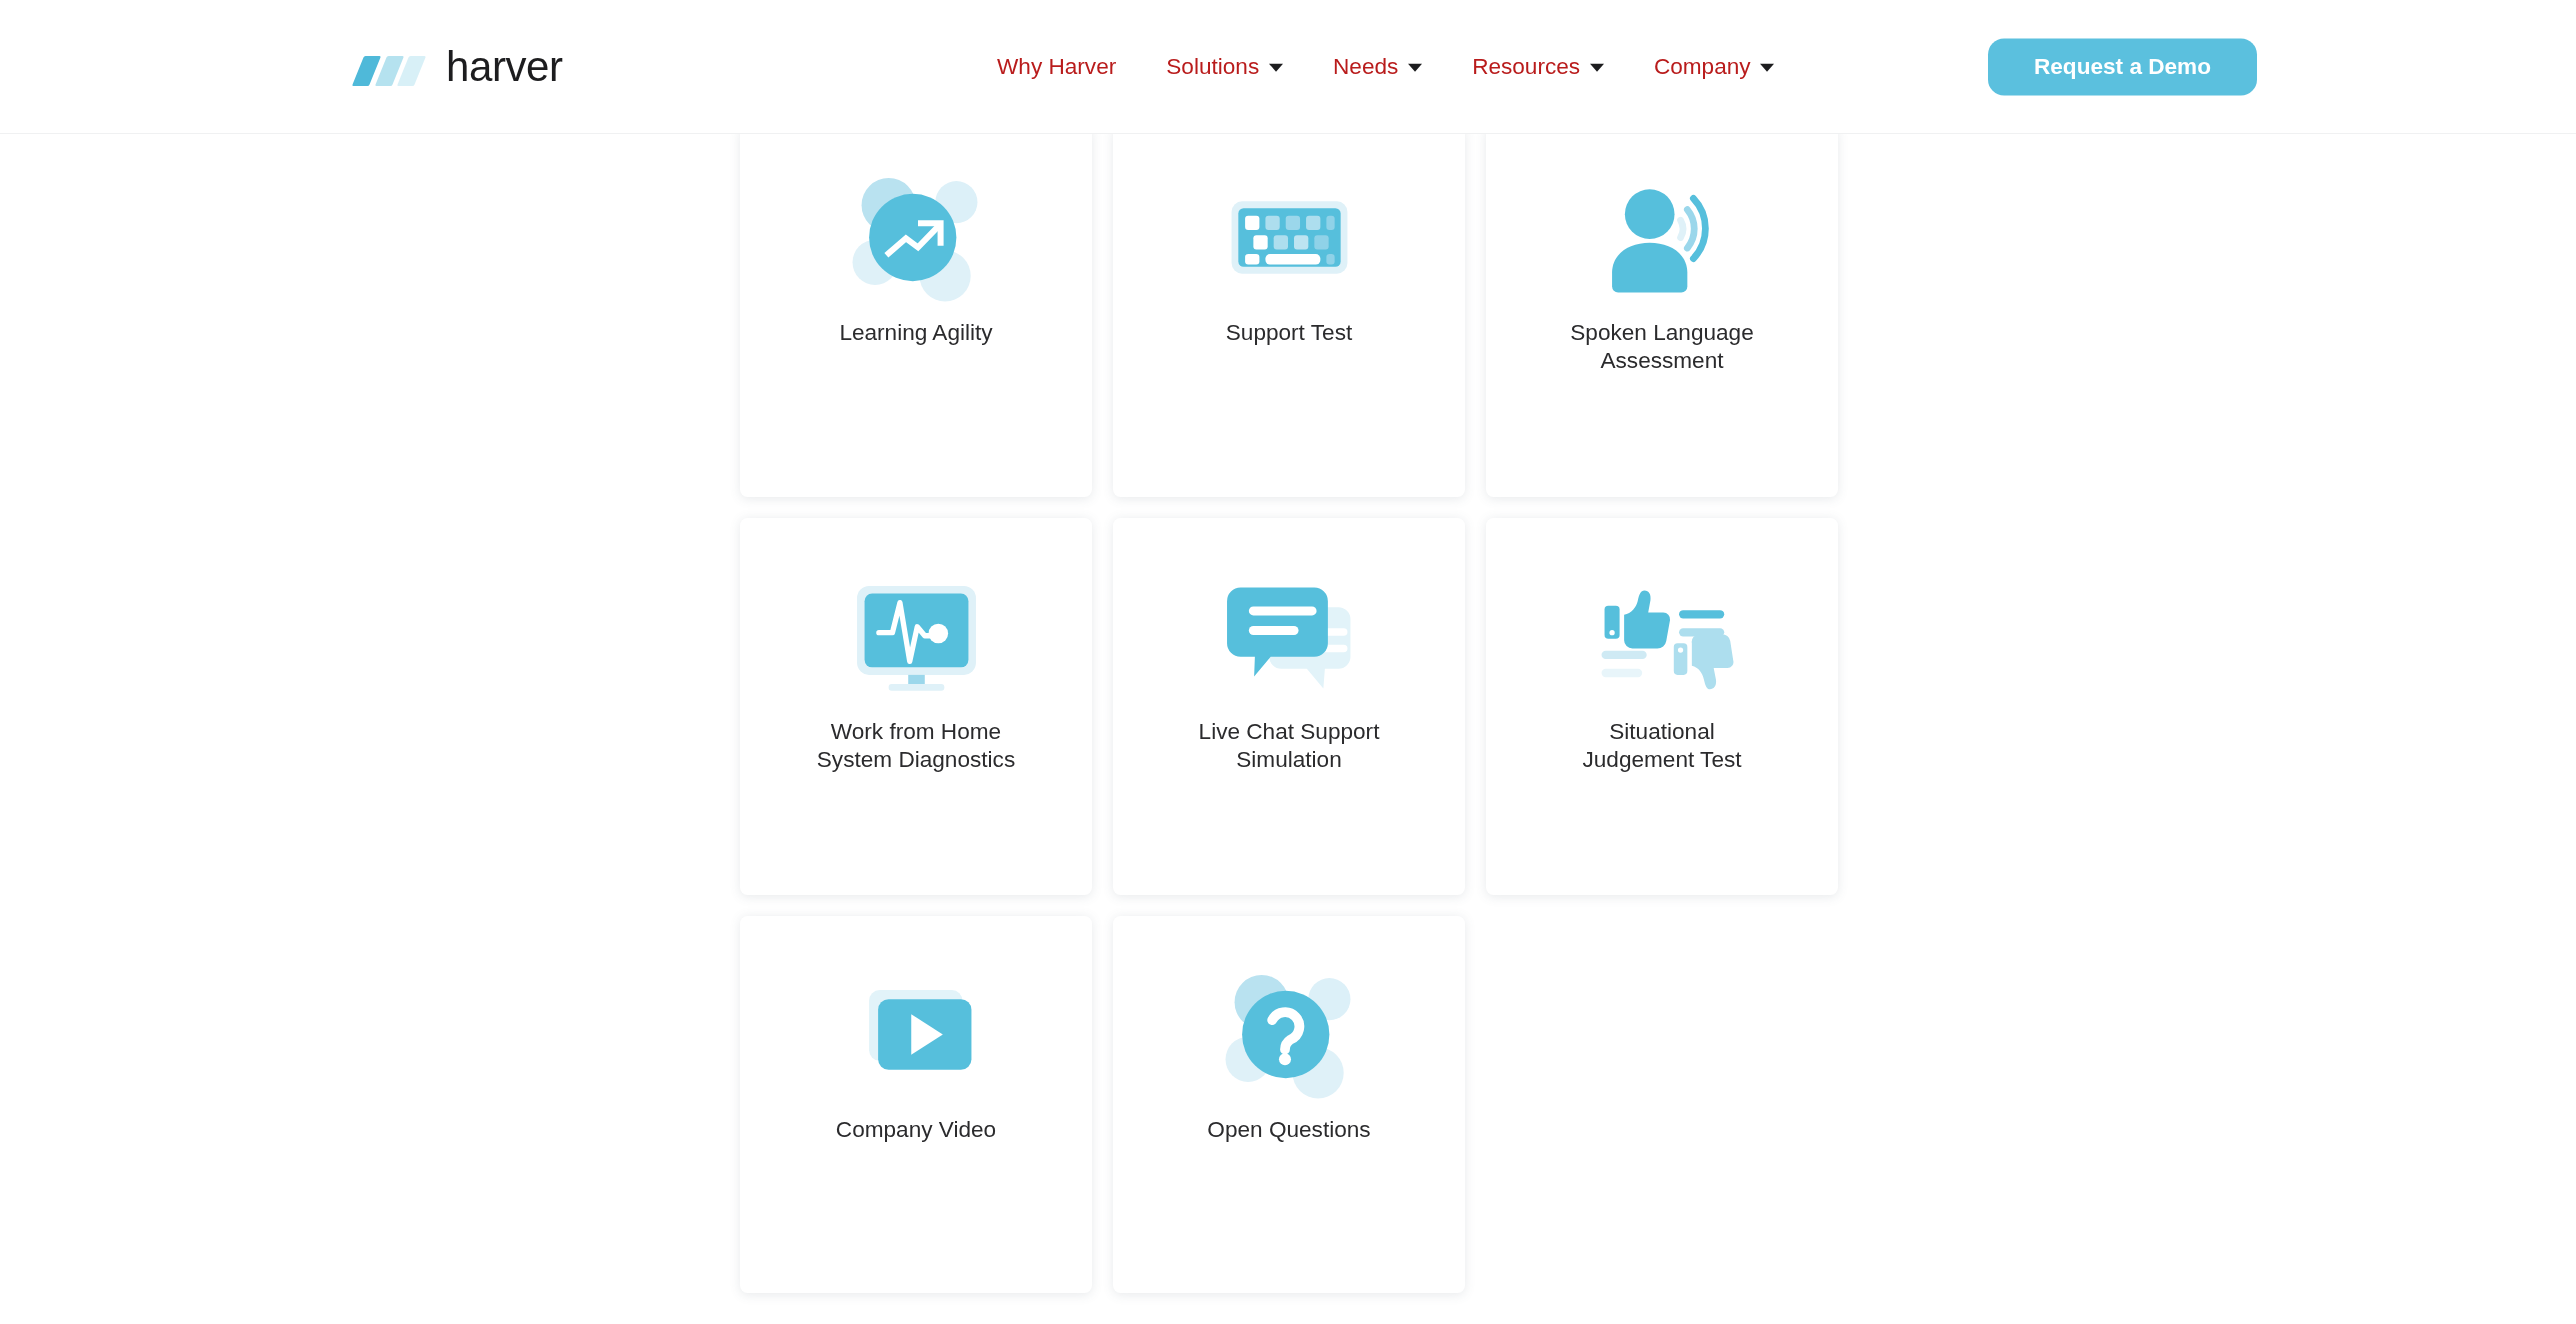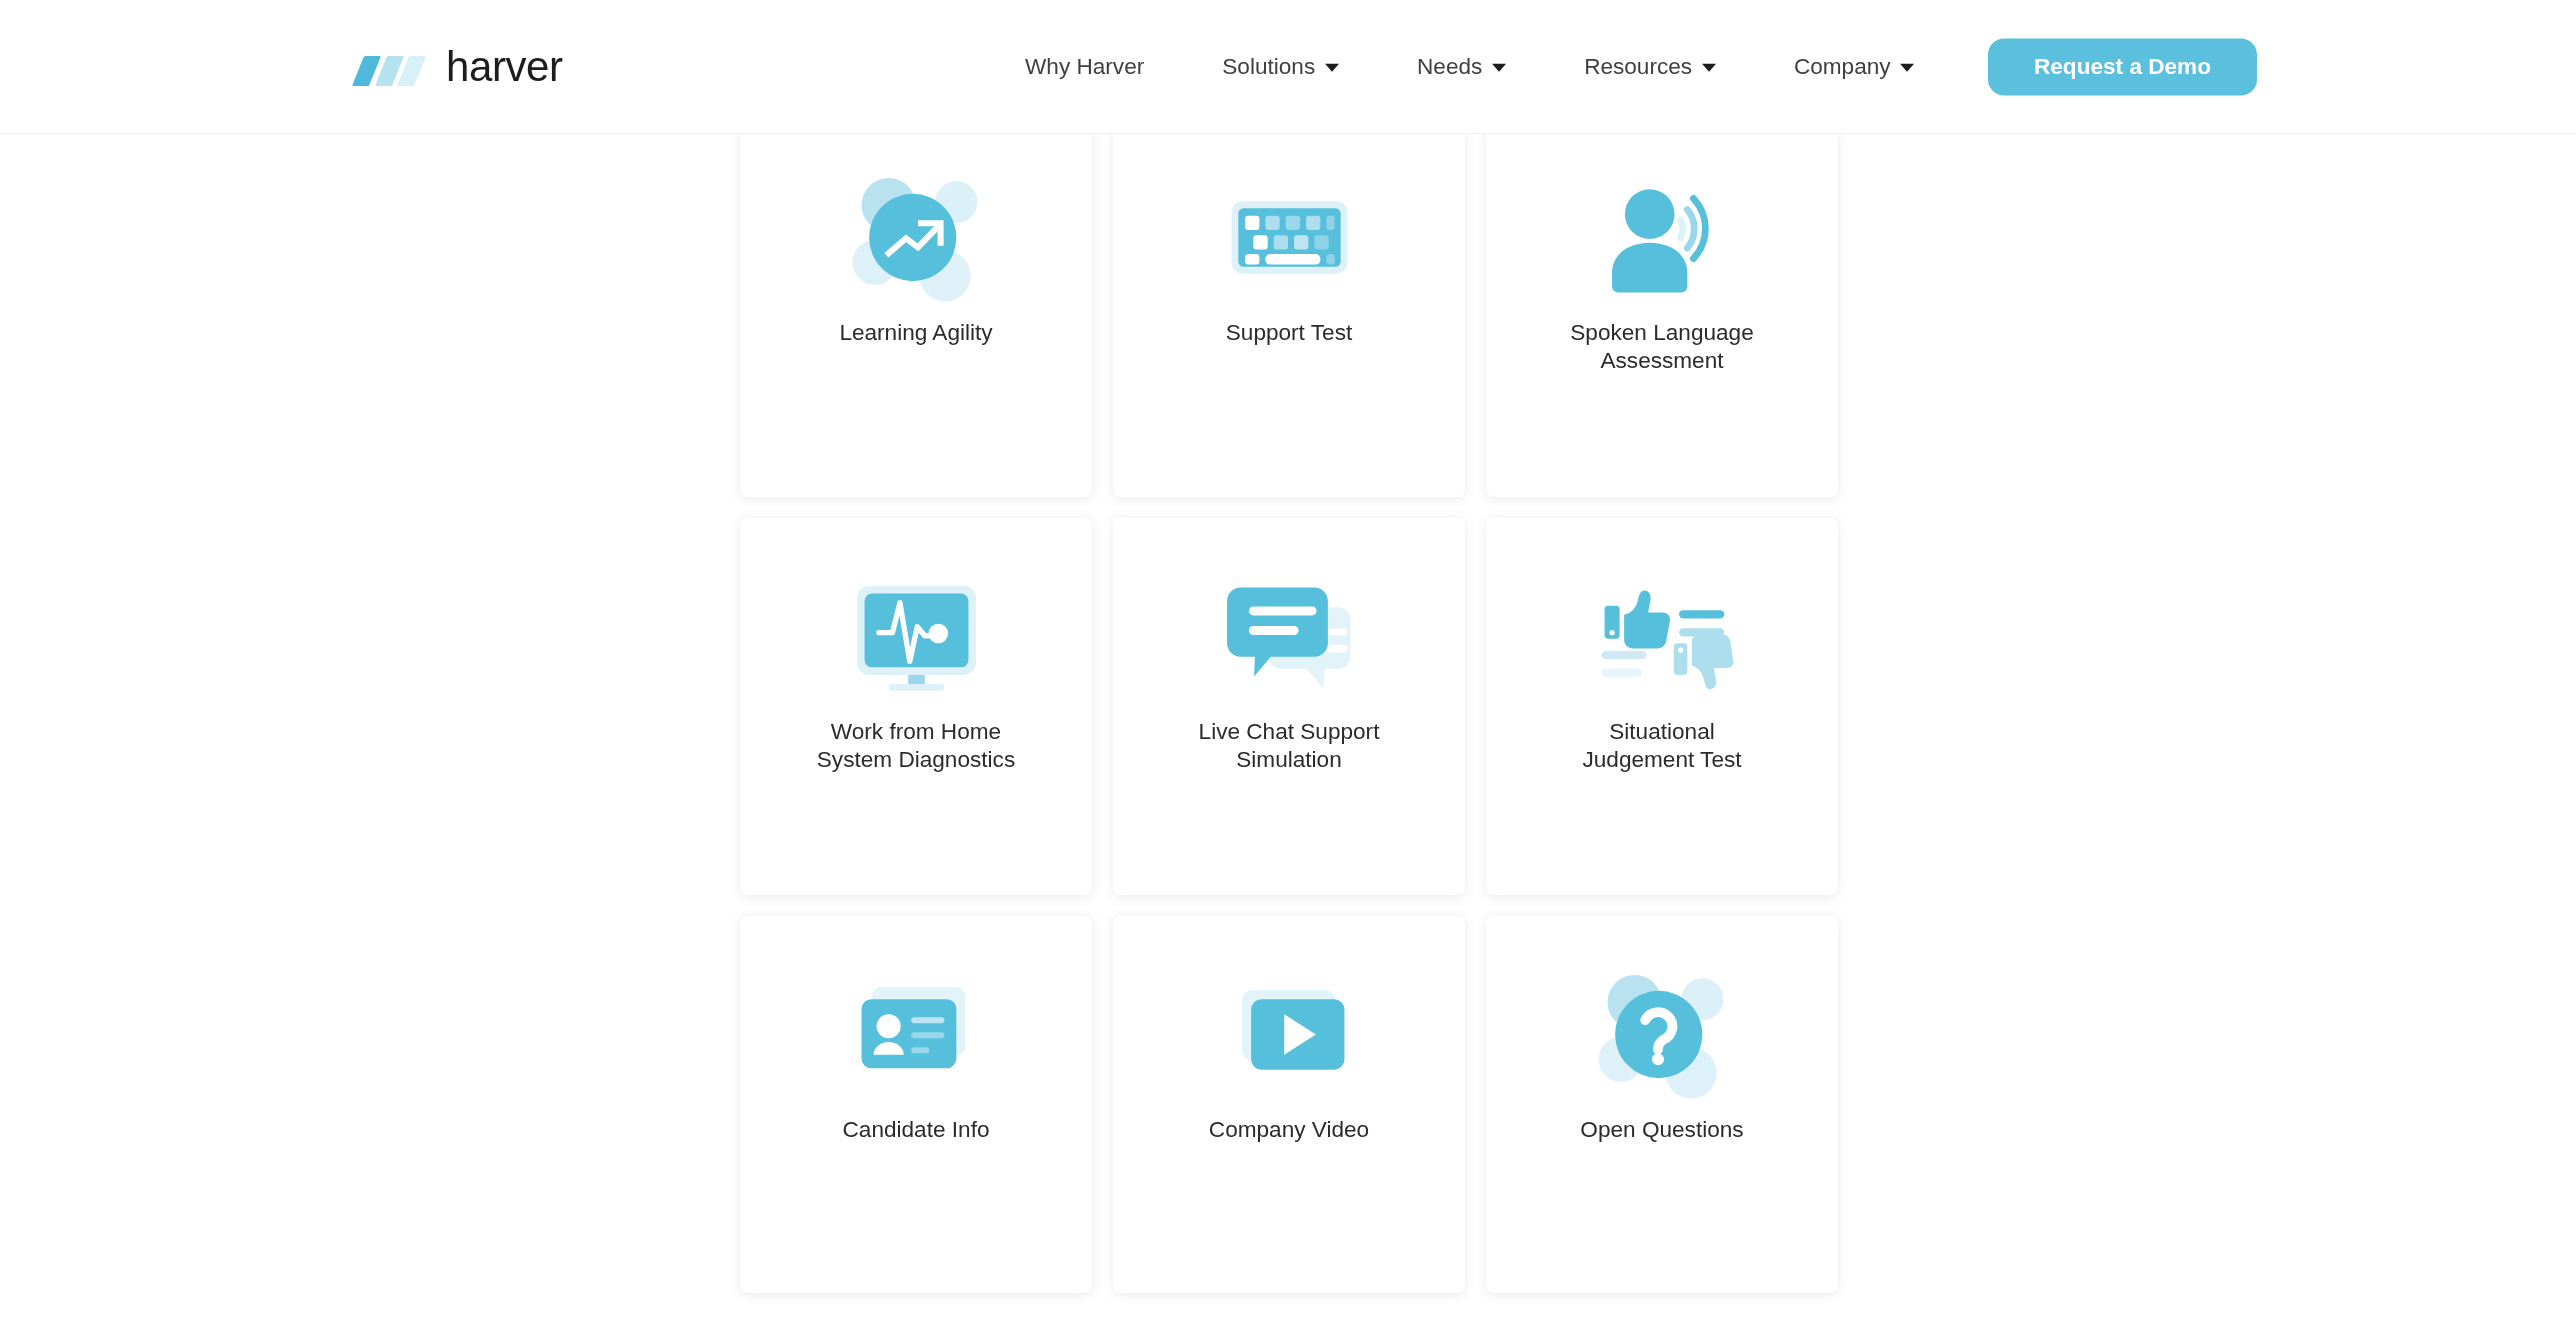--- a/index.html
+++ b/index.html
@@ -77,11 +77,10 @@
     align-items: center;
     gap: 9.8px;
     font-size: 22.6px;
-    color: #404040;
+    color: #b91c1c;
     white-space: nowrap;
     cursor: pointer;
     line-height: 1;
-    margin-left: 28px;
   }
 
   .chevron-down {

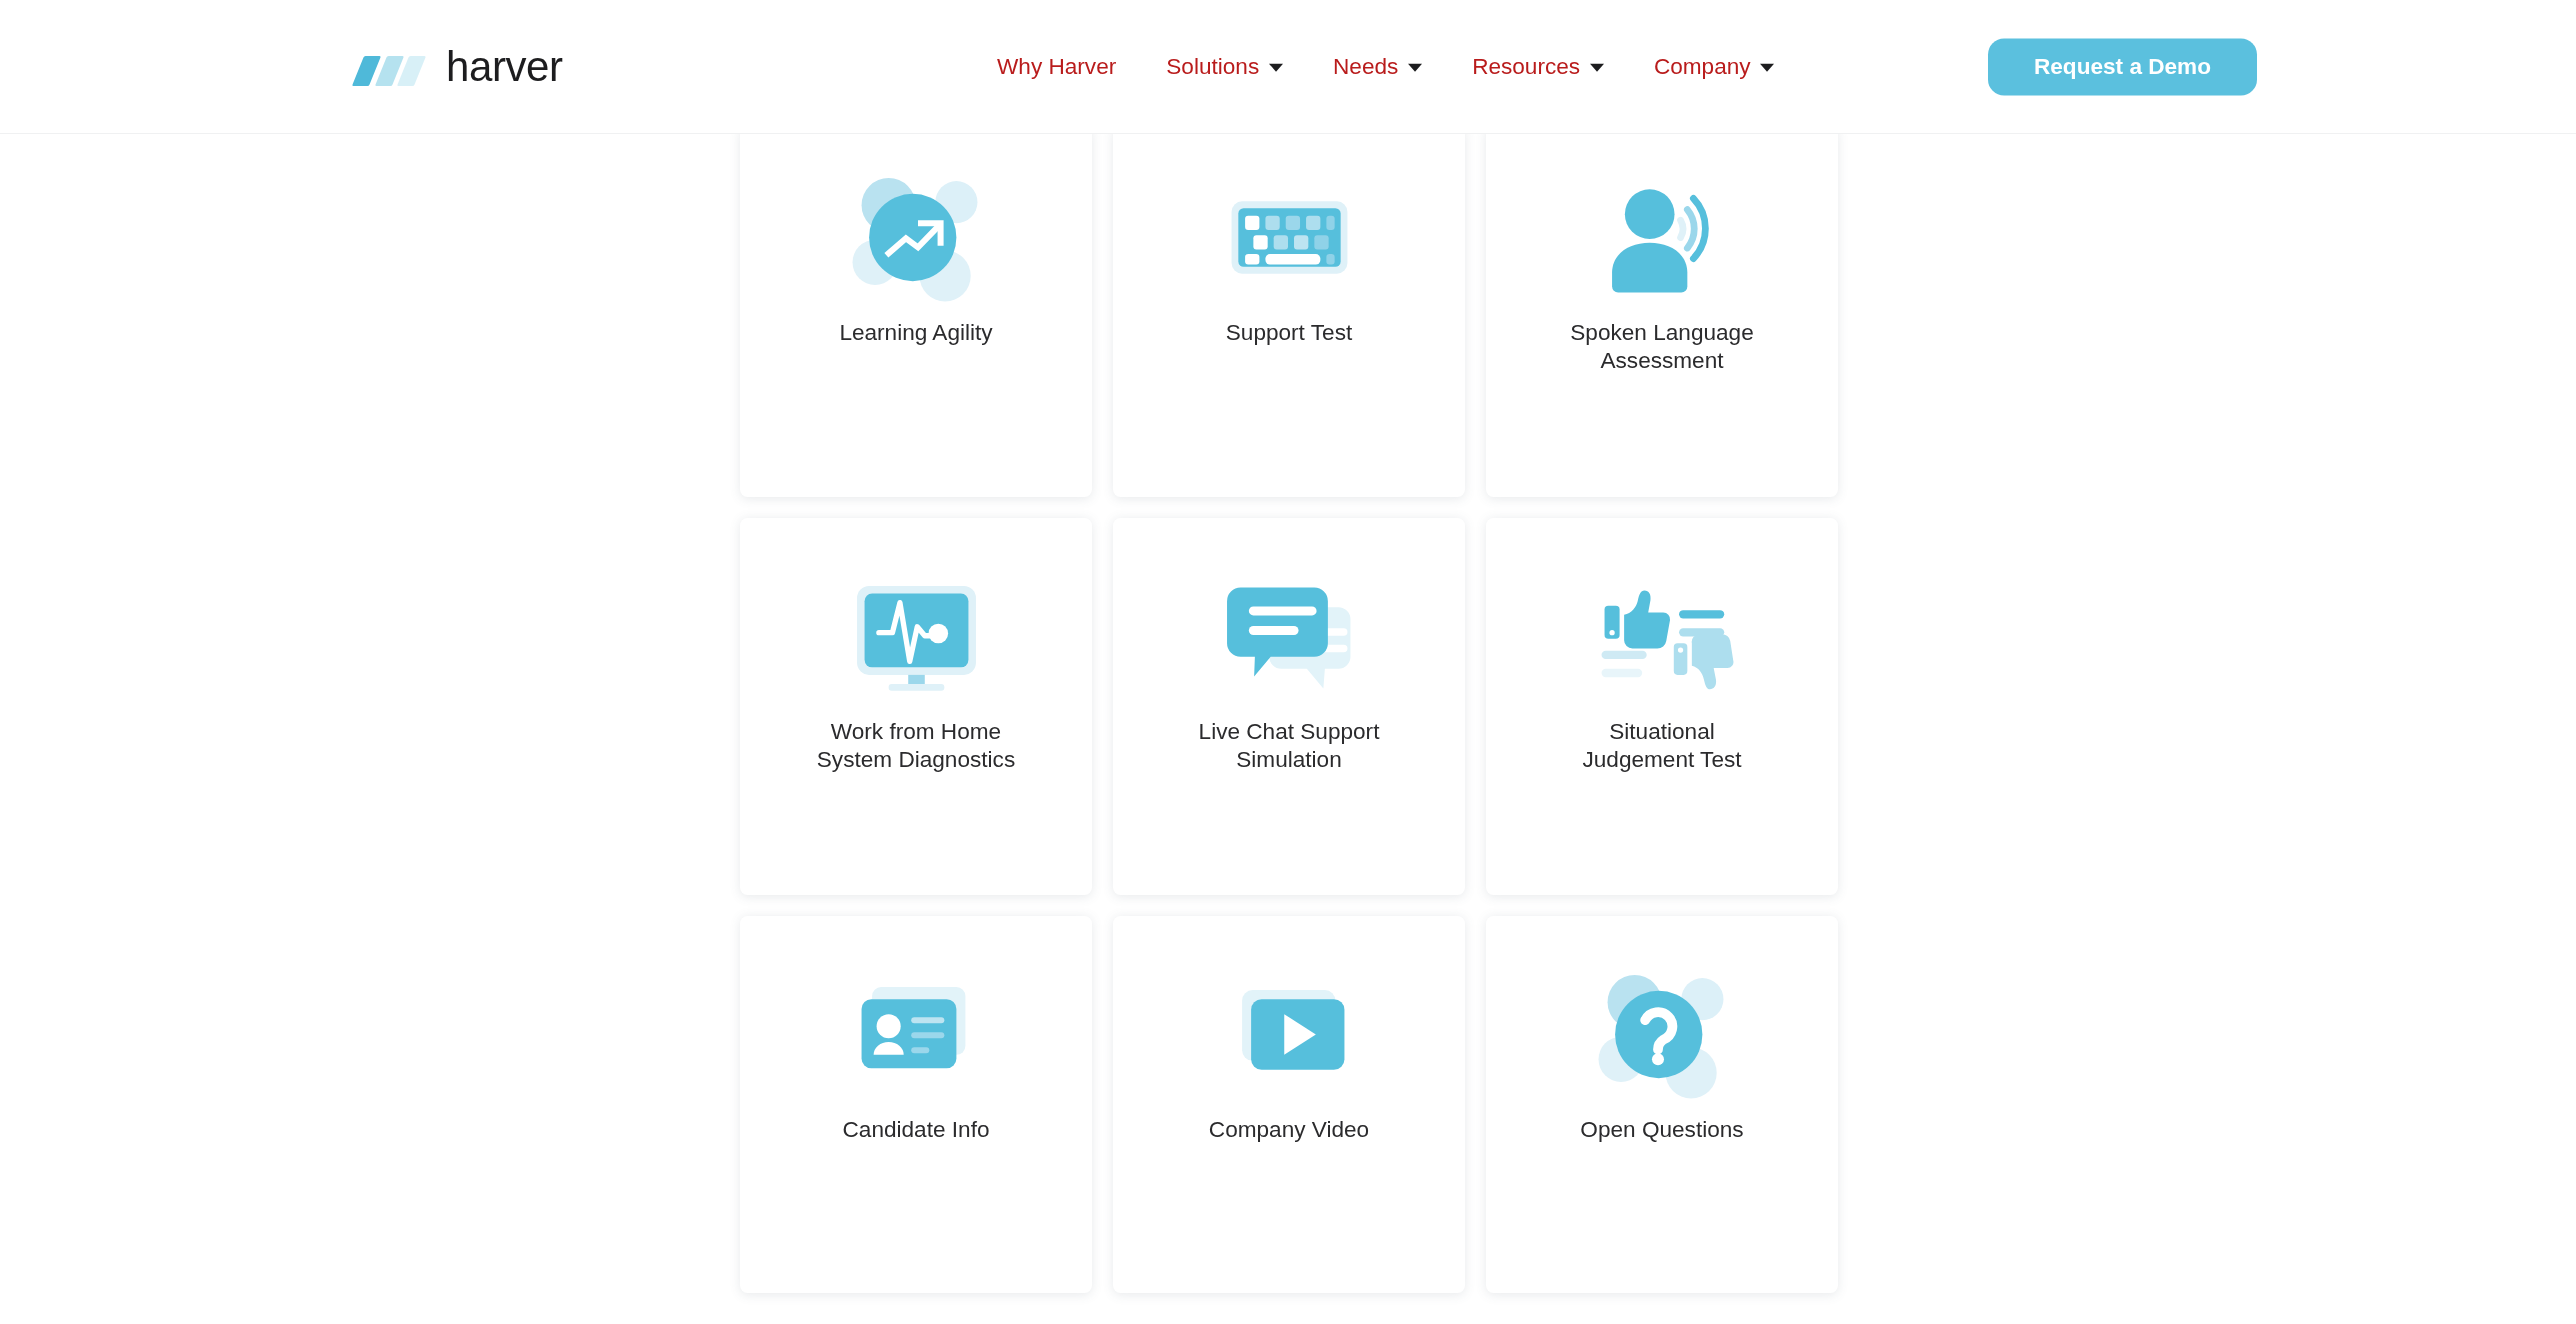--- a/index.html
+++ b/index.html
@@ -312,20 +312,6 @@
 
   <div class="card-row">
 
-    <div class="card">
-      <div class="card-icon">
-        <svg viewBox="0 0 190 190">
-          <rect x="36" y="32" width="124" height="90" rx="12" fill="#E2F3F9"></rect>
-          <rect x="22" y="48" width="126" height="92" rx="13" fill="#56BFDC"></rect>
-          <circle cx="58" cy="84" r="16" fill="#ffffff"></circle>
-          <path d="M38 122 a20 17 0 0 1 40 0 z" fill="#ffffff"></path>
-          <rect x="88" y="72" width="44" height="8" rx="4" fill="#BDE4F1"></rect>
-          <rect x="88" y="92" width="44" height="8" rx="4" fill="#9BD7EB"></rect>
-          <rect x="88" y="112" width="24" height="8" rx="4" fill="#9BD7EB"></rect>
-        </svg>
-      </div>
-      <div class="card-label">Candidate Info</div>
-    </div>
 
     <div class="card">
       <div class="card-icon">

